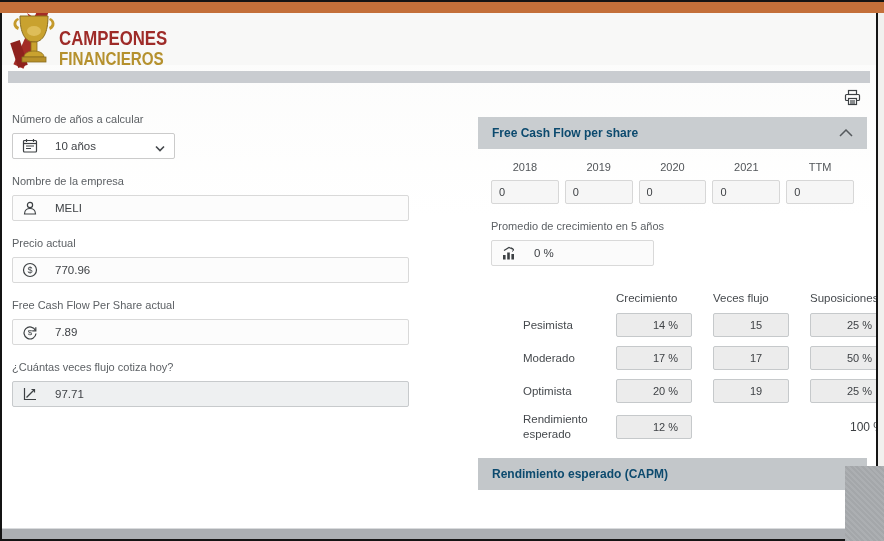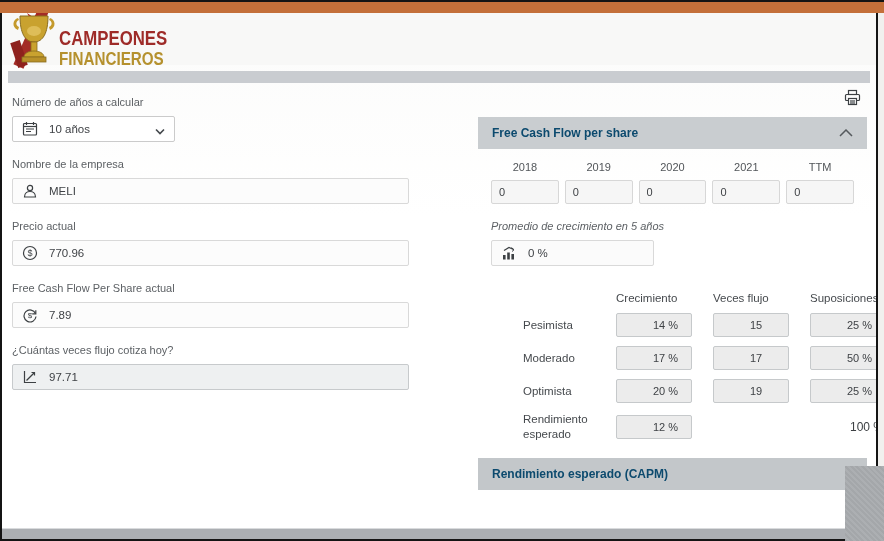--- a/index.html
+++ b/index.html
@@ -26,7 +26,7 @@
   .print-btn { position:absolute; left:838px; top:85px; width:24px; height:24px; display:flex; align-items:center; justify-content:center; cursor:pointer; background:transparent; border:none; }
 
   
-  .form { position:absolute; left:10px; top:94px; width:397px; }
+  .form { position:absolute; left:10px; top:111px; width:397px; }
   .f-label { font-size:11px; color:#5d6165; margin:16px 0 8px; }
   .f-label:first-child { margin-top:0; }
   .f-input {

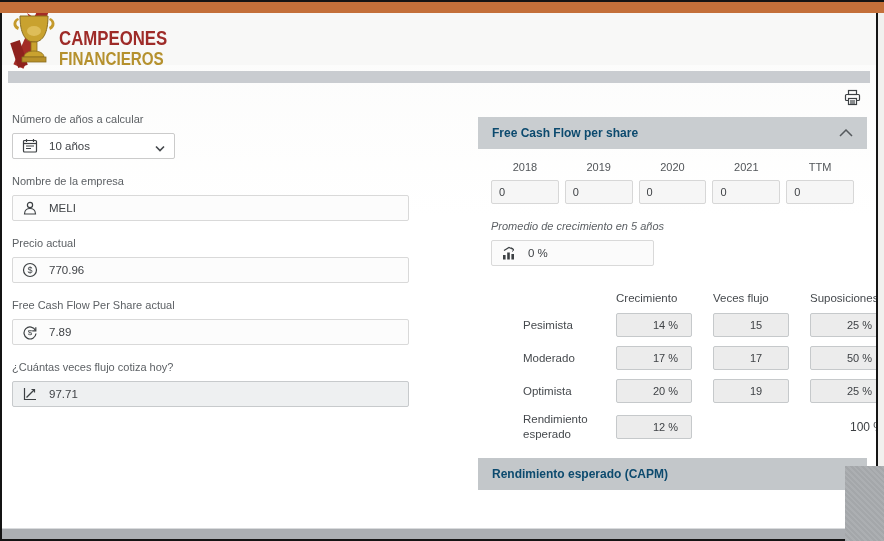--- a/index.html
+++ b/index.html
@@ -31,7 +31,7 @@
   .f-label:first-child { margin-top:0; }
   .f-input {
     height:26px; border:1px solid #d9d9d9; background:#fcfcfc; border-radius:2px;
-    display:flex; align-items:center; gap:11px; padding:0 9px;
+    display:flex; align-items:center; gap:17px; padding:0 9px;
     font-size:11.5px; color:#3f4246;
   }
   .f-input.disabled { background:#eef0f1; border-color:#c7cacc; }

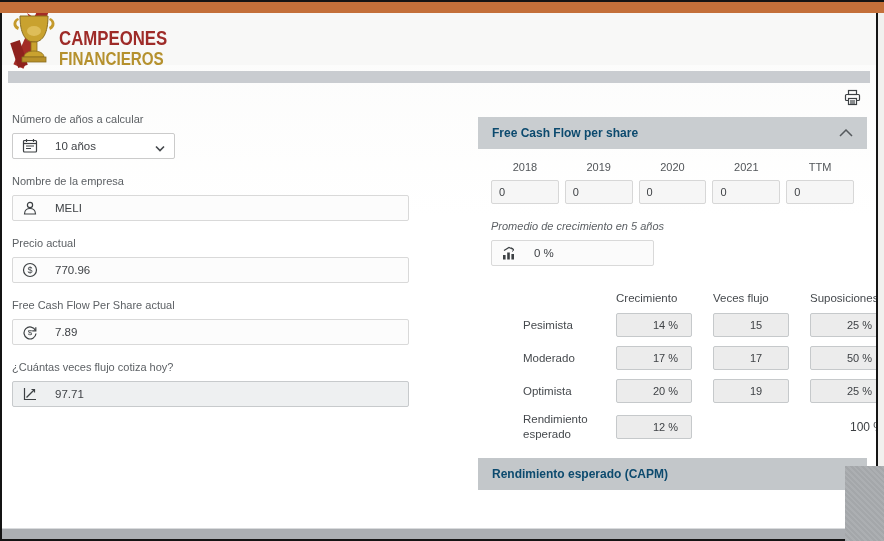--- a/index.html
+++ b/index.html
@@ -201,7 +201,7 @@
         <input class="year-input" readonly="" value="0" style="">
       </div>
       <div class="avg-block">
-        <div class="f-label" style="margin-top:9px;font-style:italic;">Promedio de crecimiento en 5 años</div>
+        <div class="f-label" style="margin-top:9px;">Promedio de crecimiento en 5 años</div>
         <div class="f-input avg-input">
           <span class="icn">
             <svg width="16" height="16" viewBox="0 0 16 16" fill="none" stroke="#3c4043" stroke-width="1.2">

